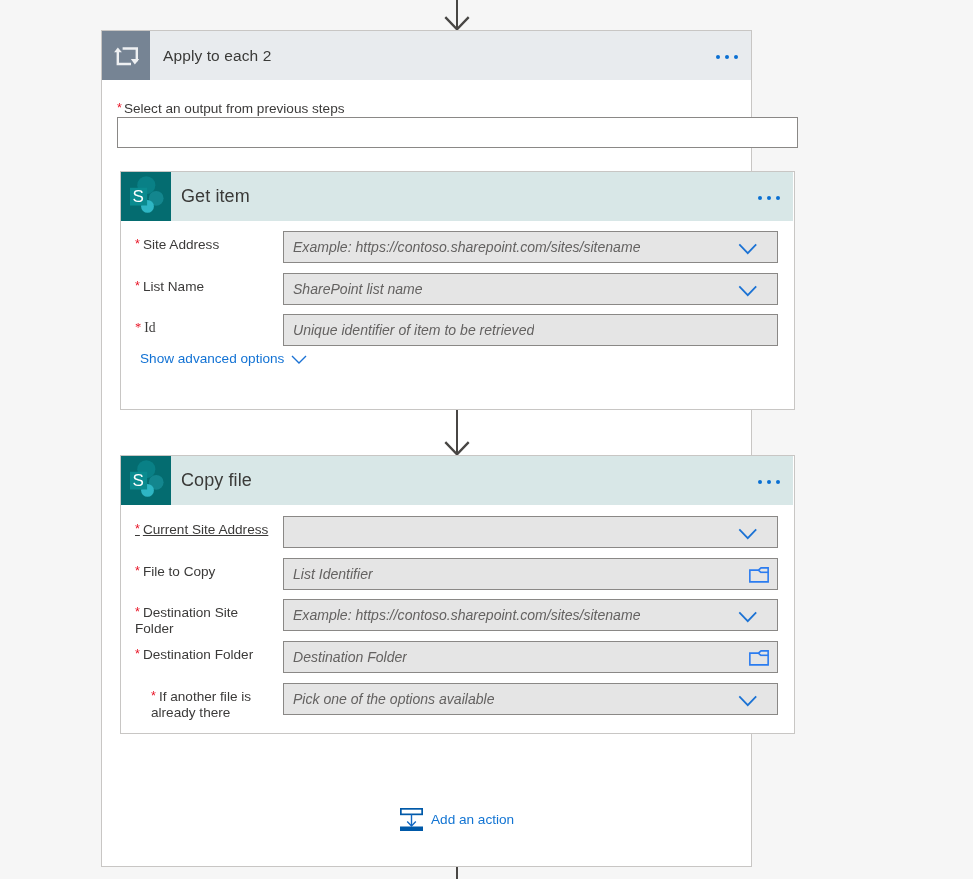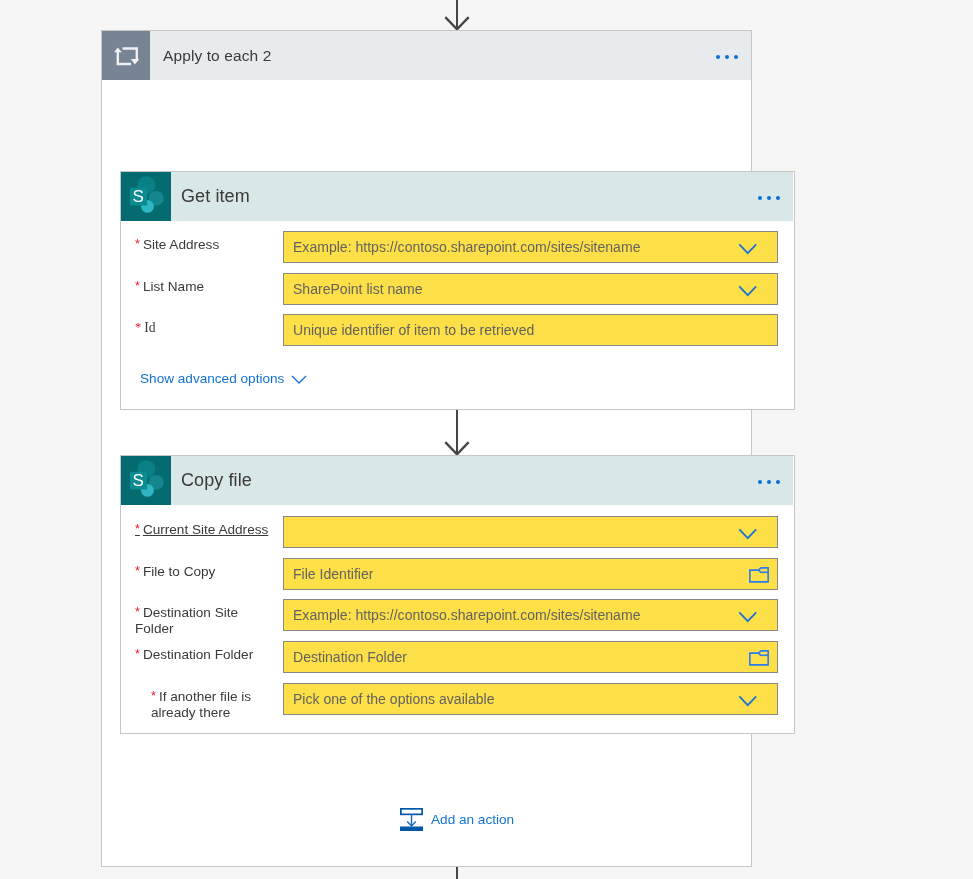--- a/index.html
+++ b/index.html
@@ -127,6 +127,10 @@
       </div>
     </div>
 
+    <div class="foreach-wrap">
+      <div class="req-label"><span class="star">*</span><span>Select an output from previous steps</span></div>
+      <div class="foreach-input"></div>
+    </div>
 
     <div id="actions-host">
         <div class="act-card" style="top:140px;height:239px;">

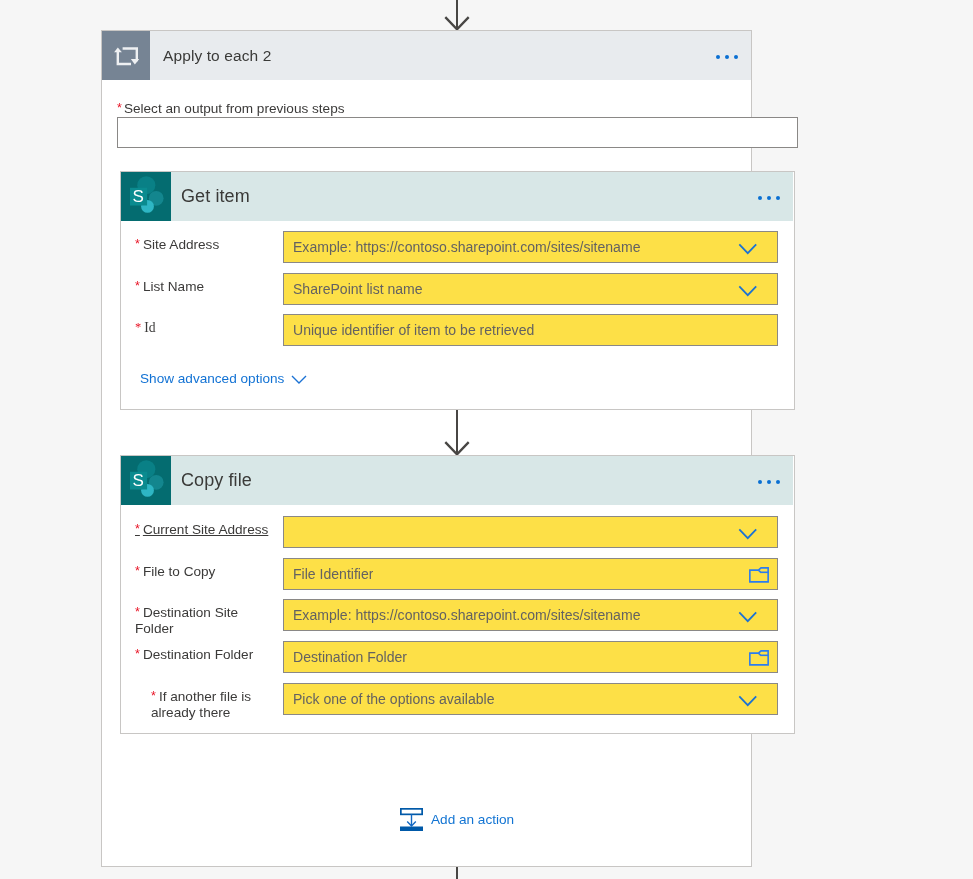--- a/index.html
+++ b/index.html
@@ -72,7 +72,7 @@
   .field-label .star{color:#e81123;margin-right:3px;font-size:12.5px;position:relative;top:-1px;}
   .field-ctrl{
     position:absolute;left:162px;width:495px;height:32px;box-sizing:border-box;
-    border:1px solid #8a8886;background:#fde047;display:flex;align-items:center;
+    border:1px solid #8a8886;background:#e5e5e5;display:flex;align-items:center;font-style:italic;
   }
   .field-ph{
     font-size:14.05px;color:#646261;padding-left:9px;

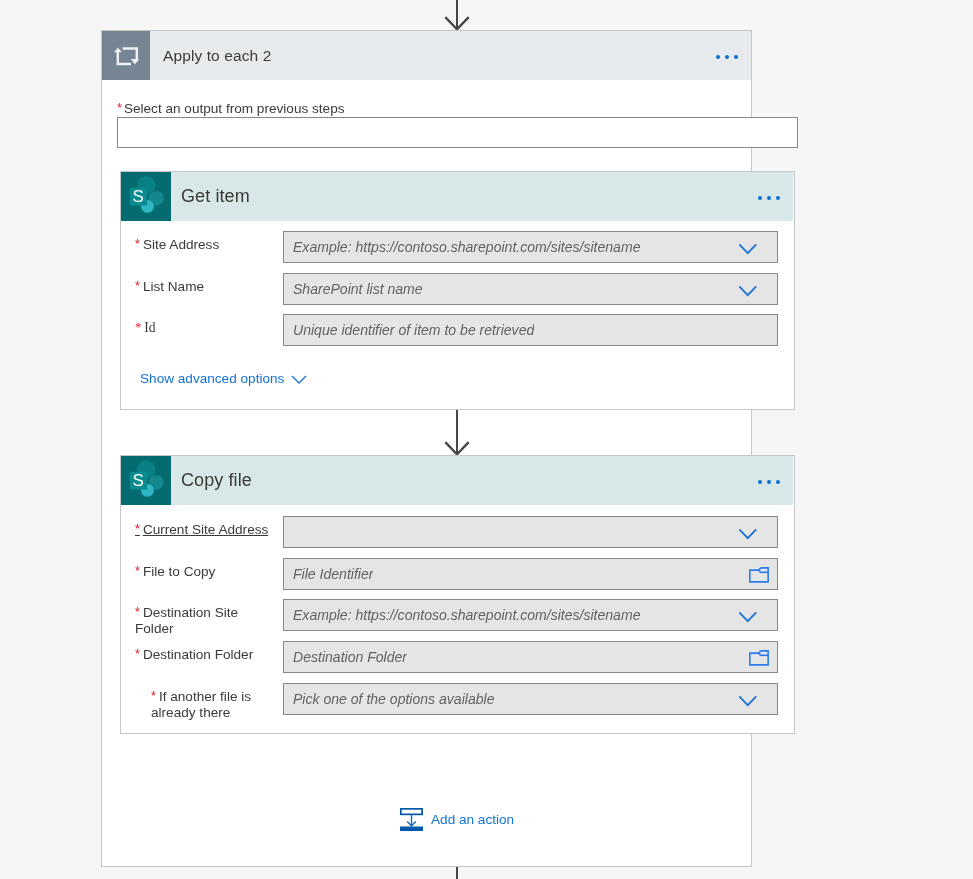--- a/index.html
+++ b/index.html
@@ -182,7 +182,7 @@
                 <span class="field-ph">Unique identifier of item to be retrieved</span>
               </div>
             </div>
-            <div class="adv-link" style="left:19px;top:150px;text-align:center;">
+            <div class="adv-link" style="left:19px;top:130px;text-align:center;">
               <span>Show advanced options</span>
               <span class="chev">
                 <svg width="16" height="9" viewBox="0 0 16 9">

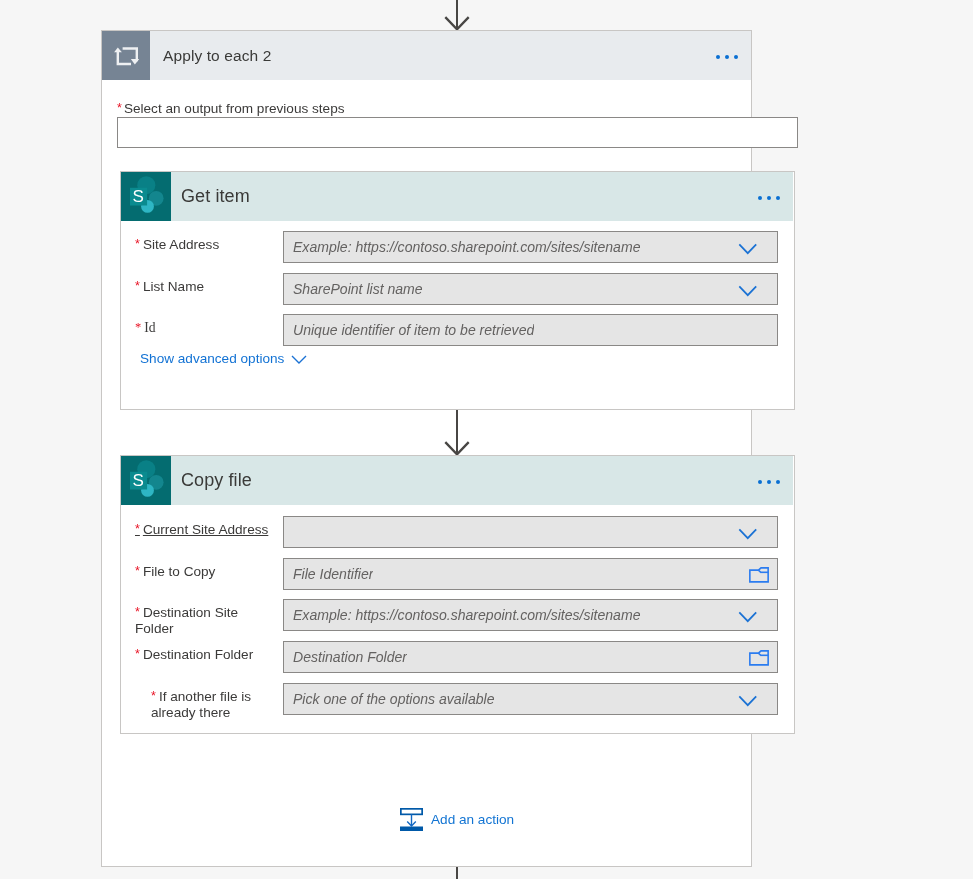--- a/index.html
+++ b/index.html
@@ -232,7 +232,7 @@
             <div class="field-row" style="position:absolute;left:0;top:53px;">
               <div class="field-label" style="padding-top:6px;"><span class="star">*</span><span>File to Copy</span></div>
               <div class="field-ctrl">
-                <span class="field-ph">File Identifier</span>
+                <span class="field-ph">List Identifier</span>
                 <span class="ctrl-icon folder">
                   <svg width="20" height="16" viewBox="0 0 20 16">
       <path d="M0.85 14.9 V3.15 h8.6 l2.6 -2.3 h7.1 V14.9 Z" fill="none" stroke="#2b7cf0" stroke-width="1.6" stroke-linejoin="miter"></path>

